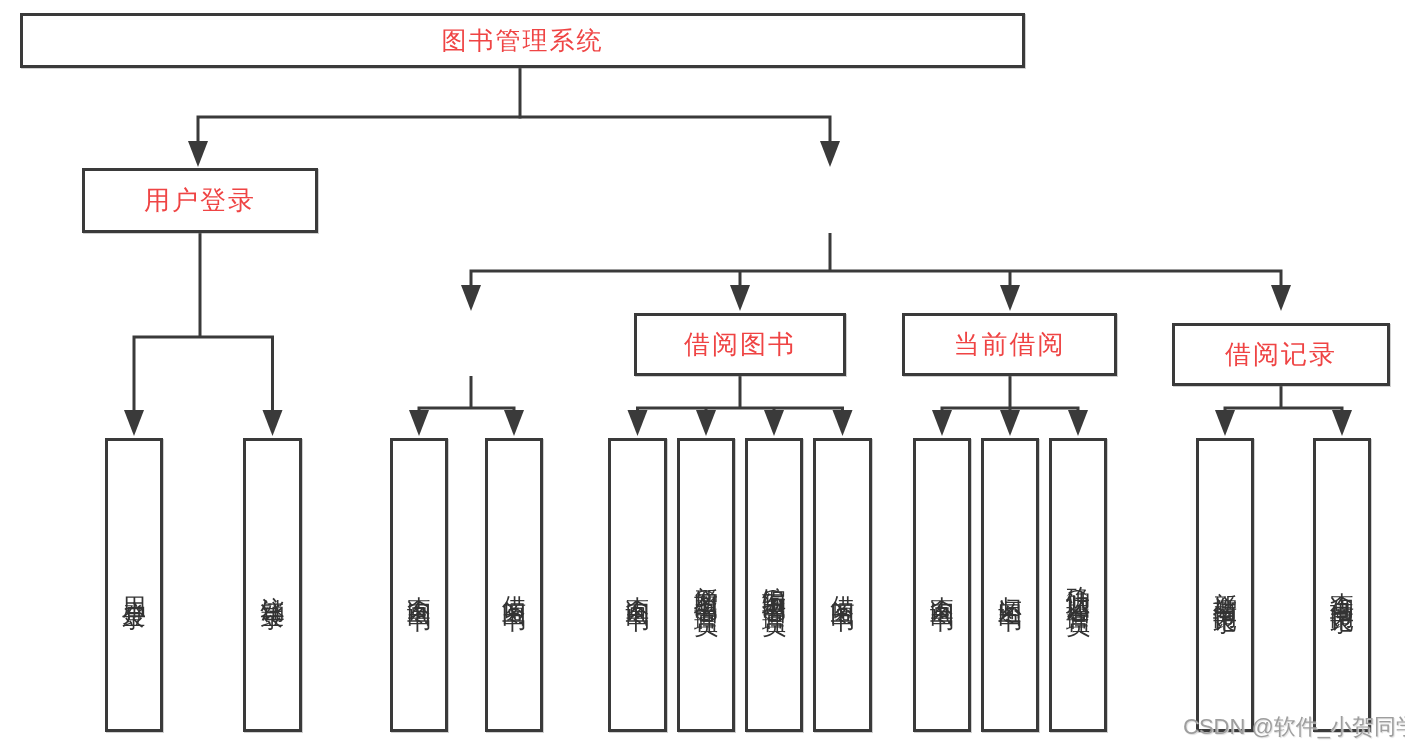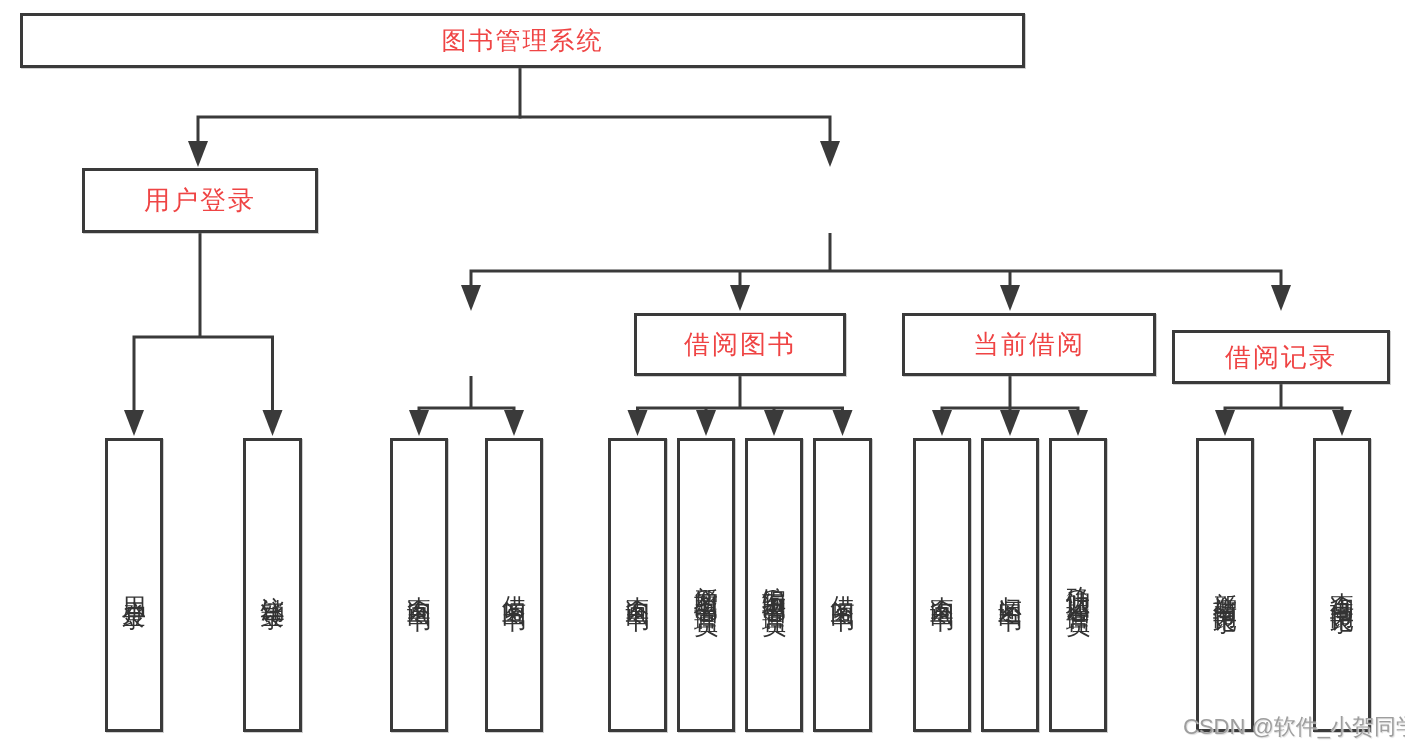--- a/index.html
+++ b/index.html
@@ -114,7 +114,7 @@
   <div class="node h" style="left:634px;top:313px;width:212px;height:63px">
     <span class="lbl">借阅图书</span>
   </div>
-  <div class="node h" style="left:902px;top:313px;width:254px;height:63px">
+  <div class="node h" style="left:902px;top:313px;width:215px;height:63px">
     <span class="lbl">当前借阅</span>
   </div>
   <div class="node h" style="left:1172px;top:330px;width:218px;height:54px">

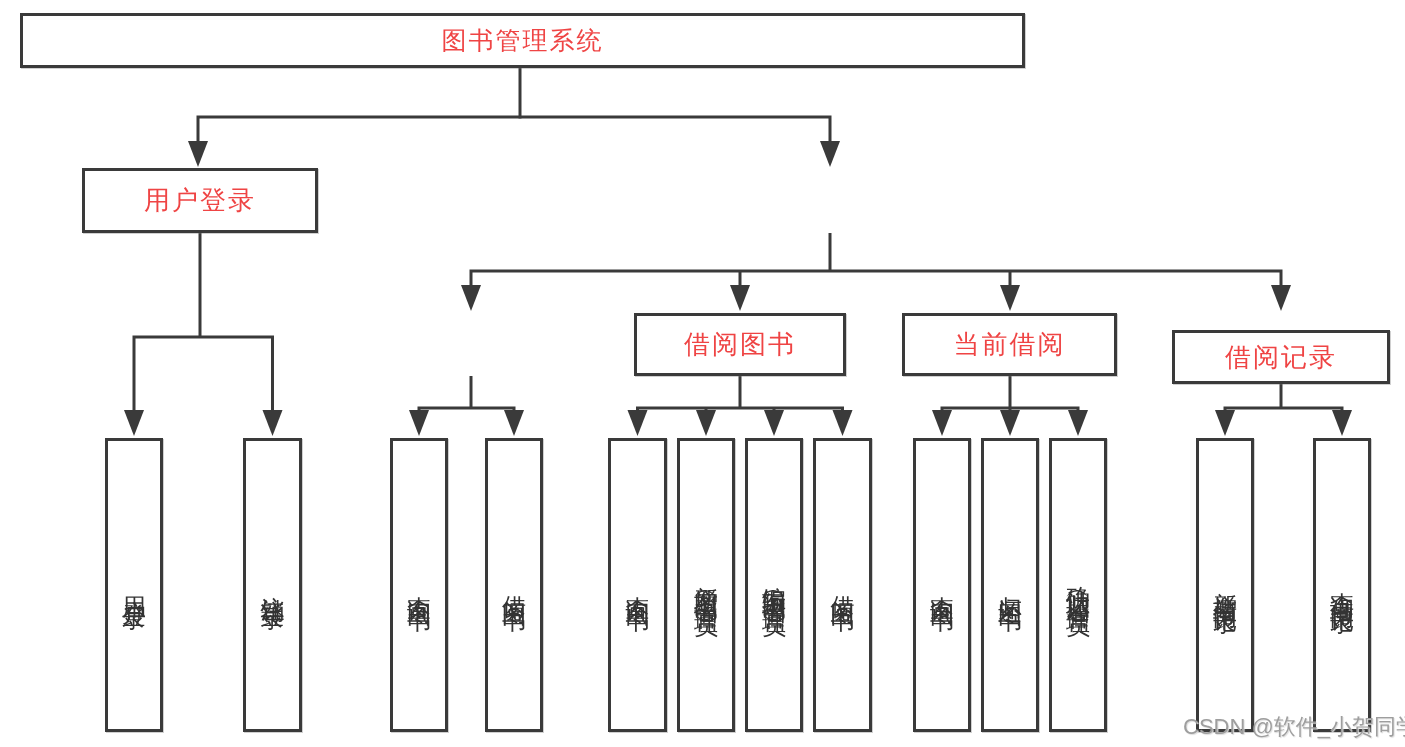--- a/index.html
+++ b/index.html
@@ -117,7 +117,7 @@
   <div class="node h" style="left:902px;top:313px;width:215px;height:63px">
     <span class="lbl">当前借阅</span>
   </div>
-  <div class="node h" style="left:1172px;top:330px;width:218px;height:54px">
+  <div class="node h" style="left:1172px;top:323px;width:218px;height:63px">
     <span class="lbl">借阅记录</span>
   </div>
 

